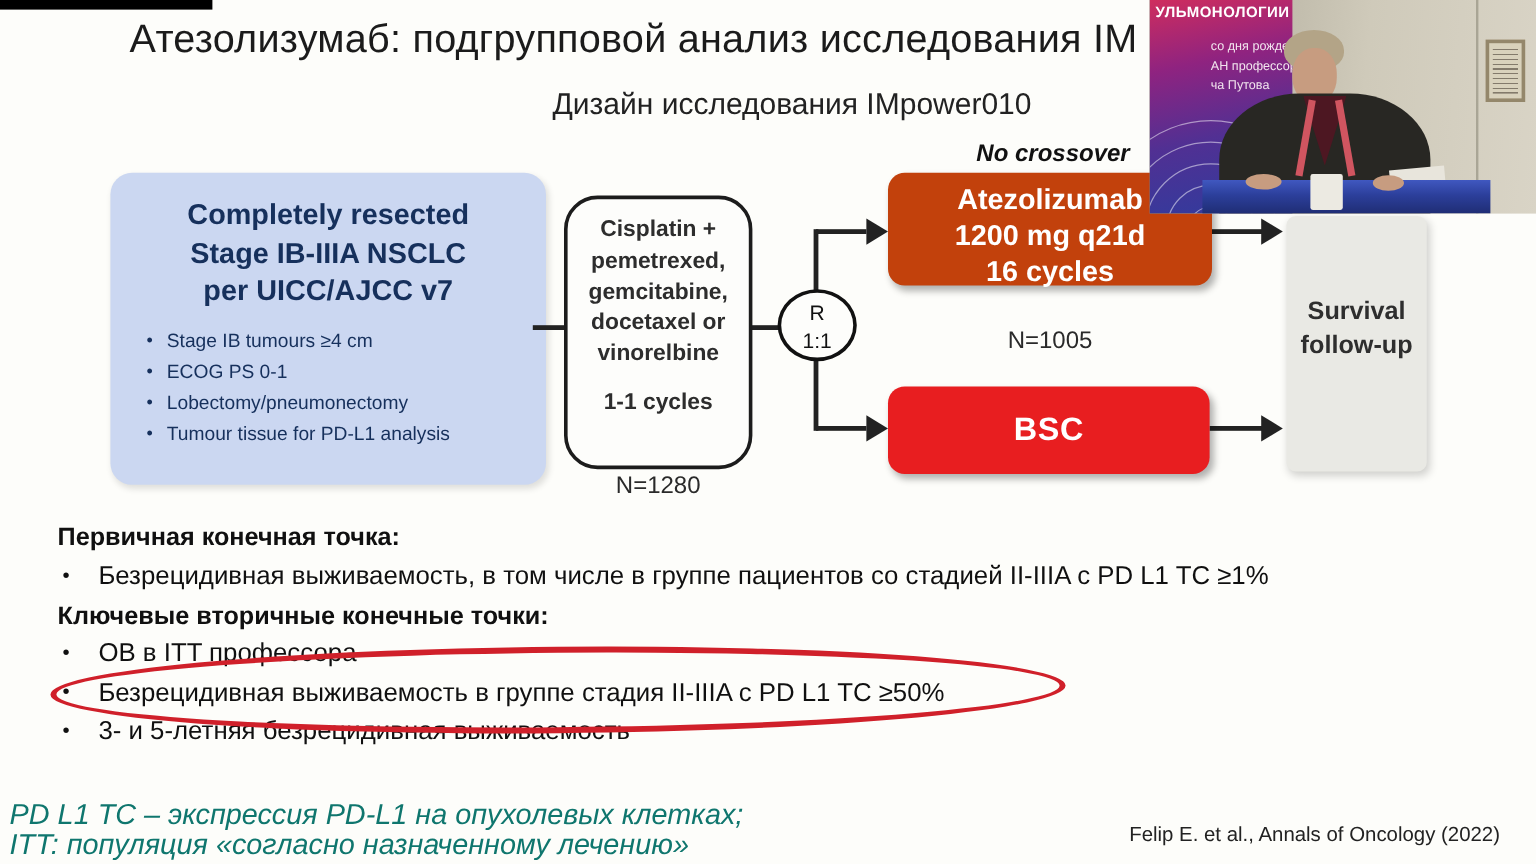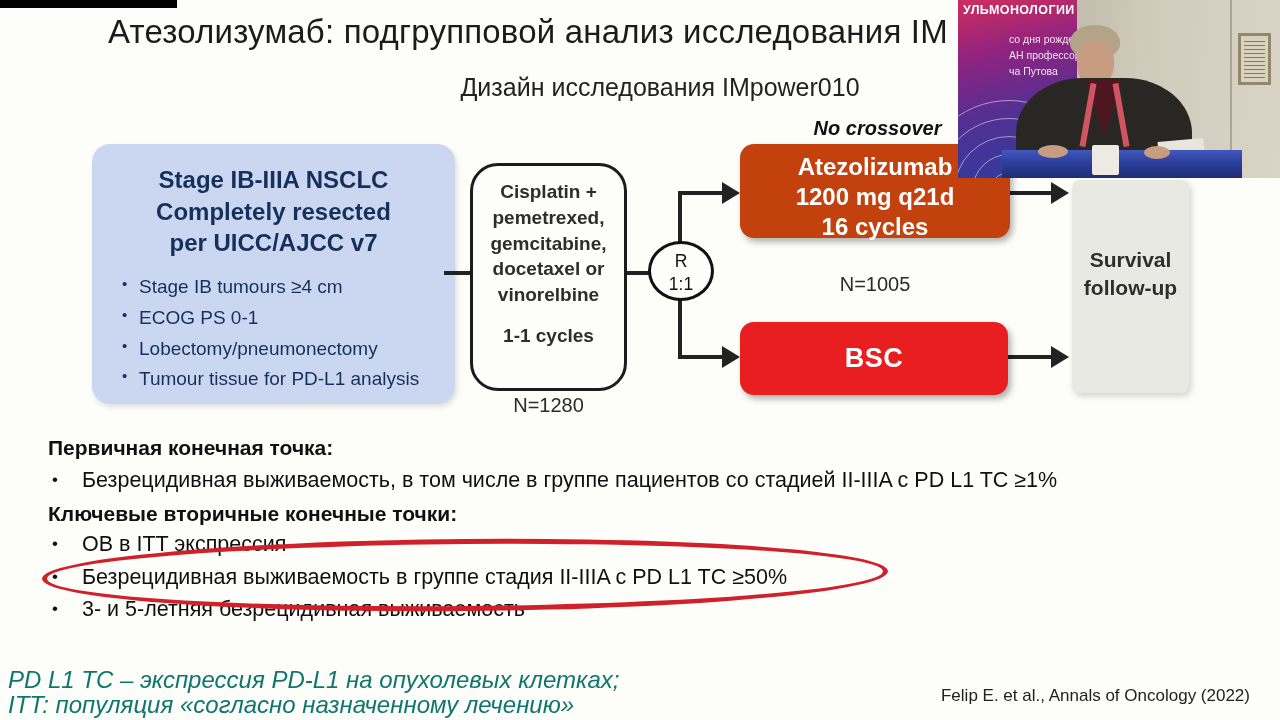--- a/index.html
+++ b/index.html
@@ -108,8 +108,8 @@
 
   <div class="abs elig">
     <div class="elig-head">
+      <div>Completely resected</div>
       <div>Stage IB-IIIA NSCLC</div>
-      <div>Completely resected</div>
       <div>per UICC/AJCC v7</div>
     </div>
     <ul class="elig-list">

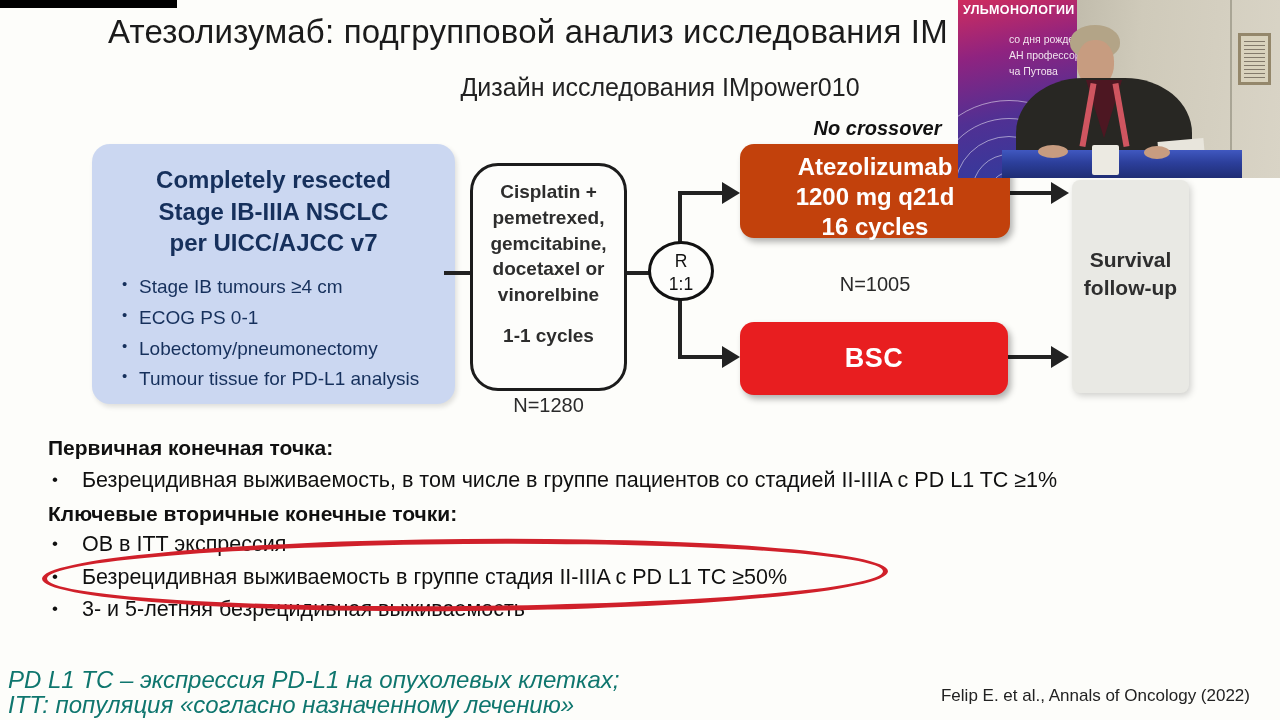--- a/index.html
+++ b/index.html
@@ -20,7 +20,7 @@
   .elig{left:92px;top:144px;width:363px;height:260px;background:#cbd7f1;border-radius:18px;
         color:#16305c;box-shadow:2px 3px 5px rgba(0,0,0,.12);}
   .elig-head{margin-top:20px;text-align:center;font-weight:bold;font-size:24px;line-height:1.32;}
-  .elig-list{margin:13px 8px 0 30px;padding:0;list-style:none;font-size:19px;line-height:1.62;}
+  .elig-list{margin:13px 8px 0 30px;padding:0;list-style:none;font-size:16px;line-height:1.62;}
   .elig-list li{position:relative;padding-left:17px;}
   .elig-list li::before{content:"•";position:absolute;left:0;top:0;font-size:15px;}
 

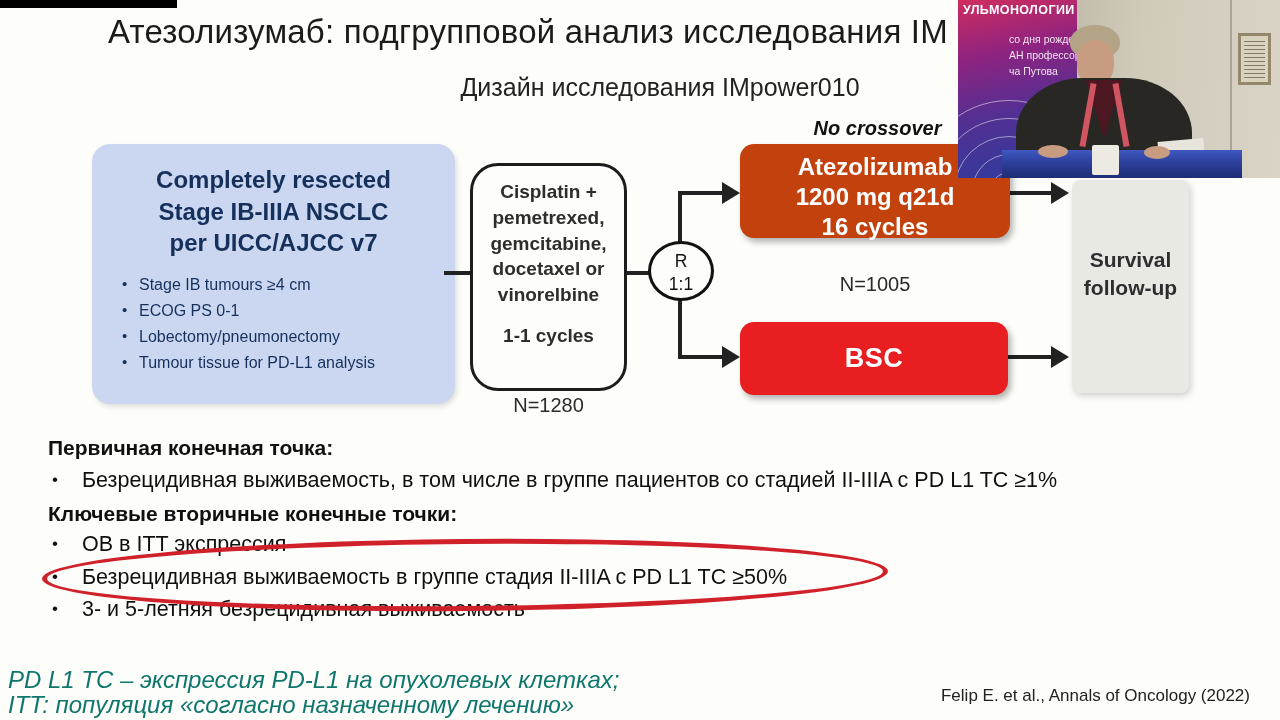--- a/index.html
+++ b/index.html
@@ -166,7 +166,7 @@
   <div class="abs ep-head" style="top:436px;">Первичная конечная точка:</div>
   <div class="abs ep-item" style="top:468px;">Безрецидивная выживаемость, в том числе в группе пациентов со стадией II-IIIA с PD L1 TC ≥1%</div>
   <div class="abs ep-head" style="top:502px;">Ключевые вторичные конечные точки:</div>
-  <div class="abs ep-item" style="top:532px;">ОВ в ITT экспрессия</div>
+  <div class="abs ep-item" style="top:532px;">ОВ в ITT профессора</div>
   <div class="abs ep-item" style="top:565px;">Безрецидивная выживаемость в группе стадия II-IIIA с PD L1 TC ≥50%</div>
   <div class="abs ep-item" style="top:597px;">3- и 5-летняя безрецидивная выживаемость</div>
 

